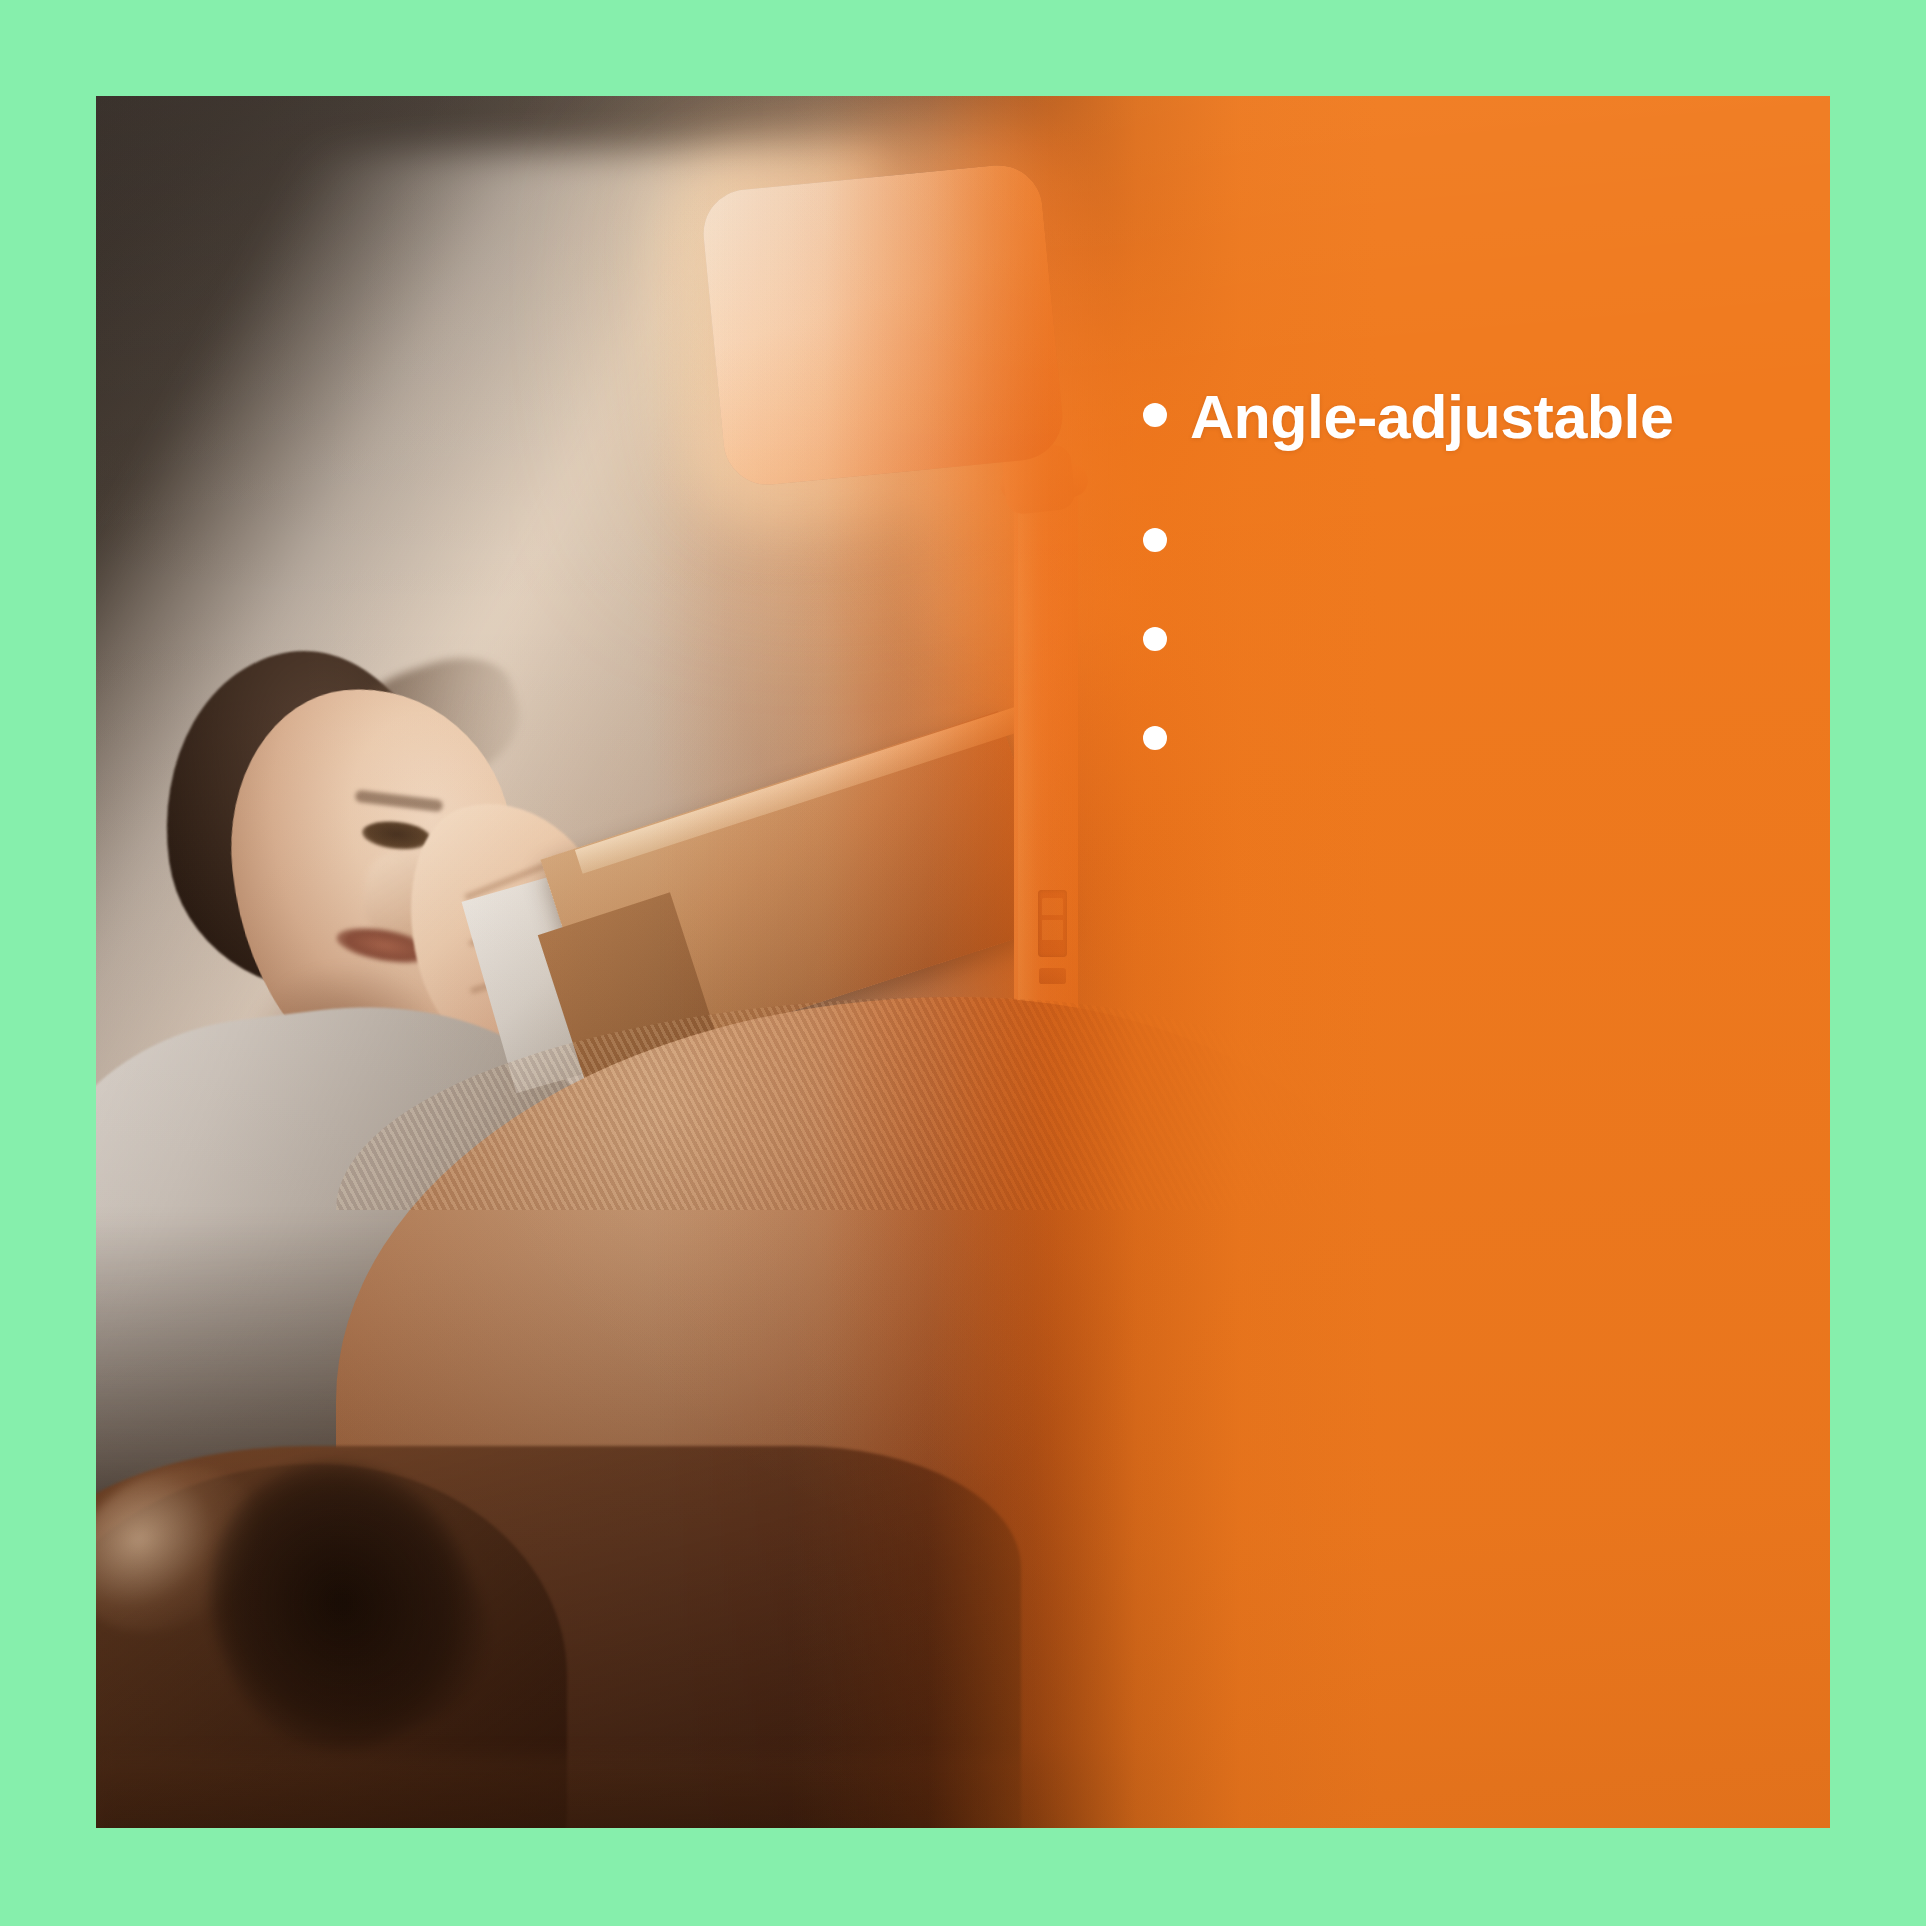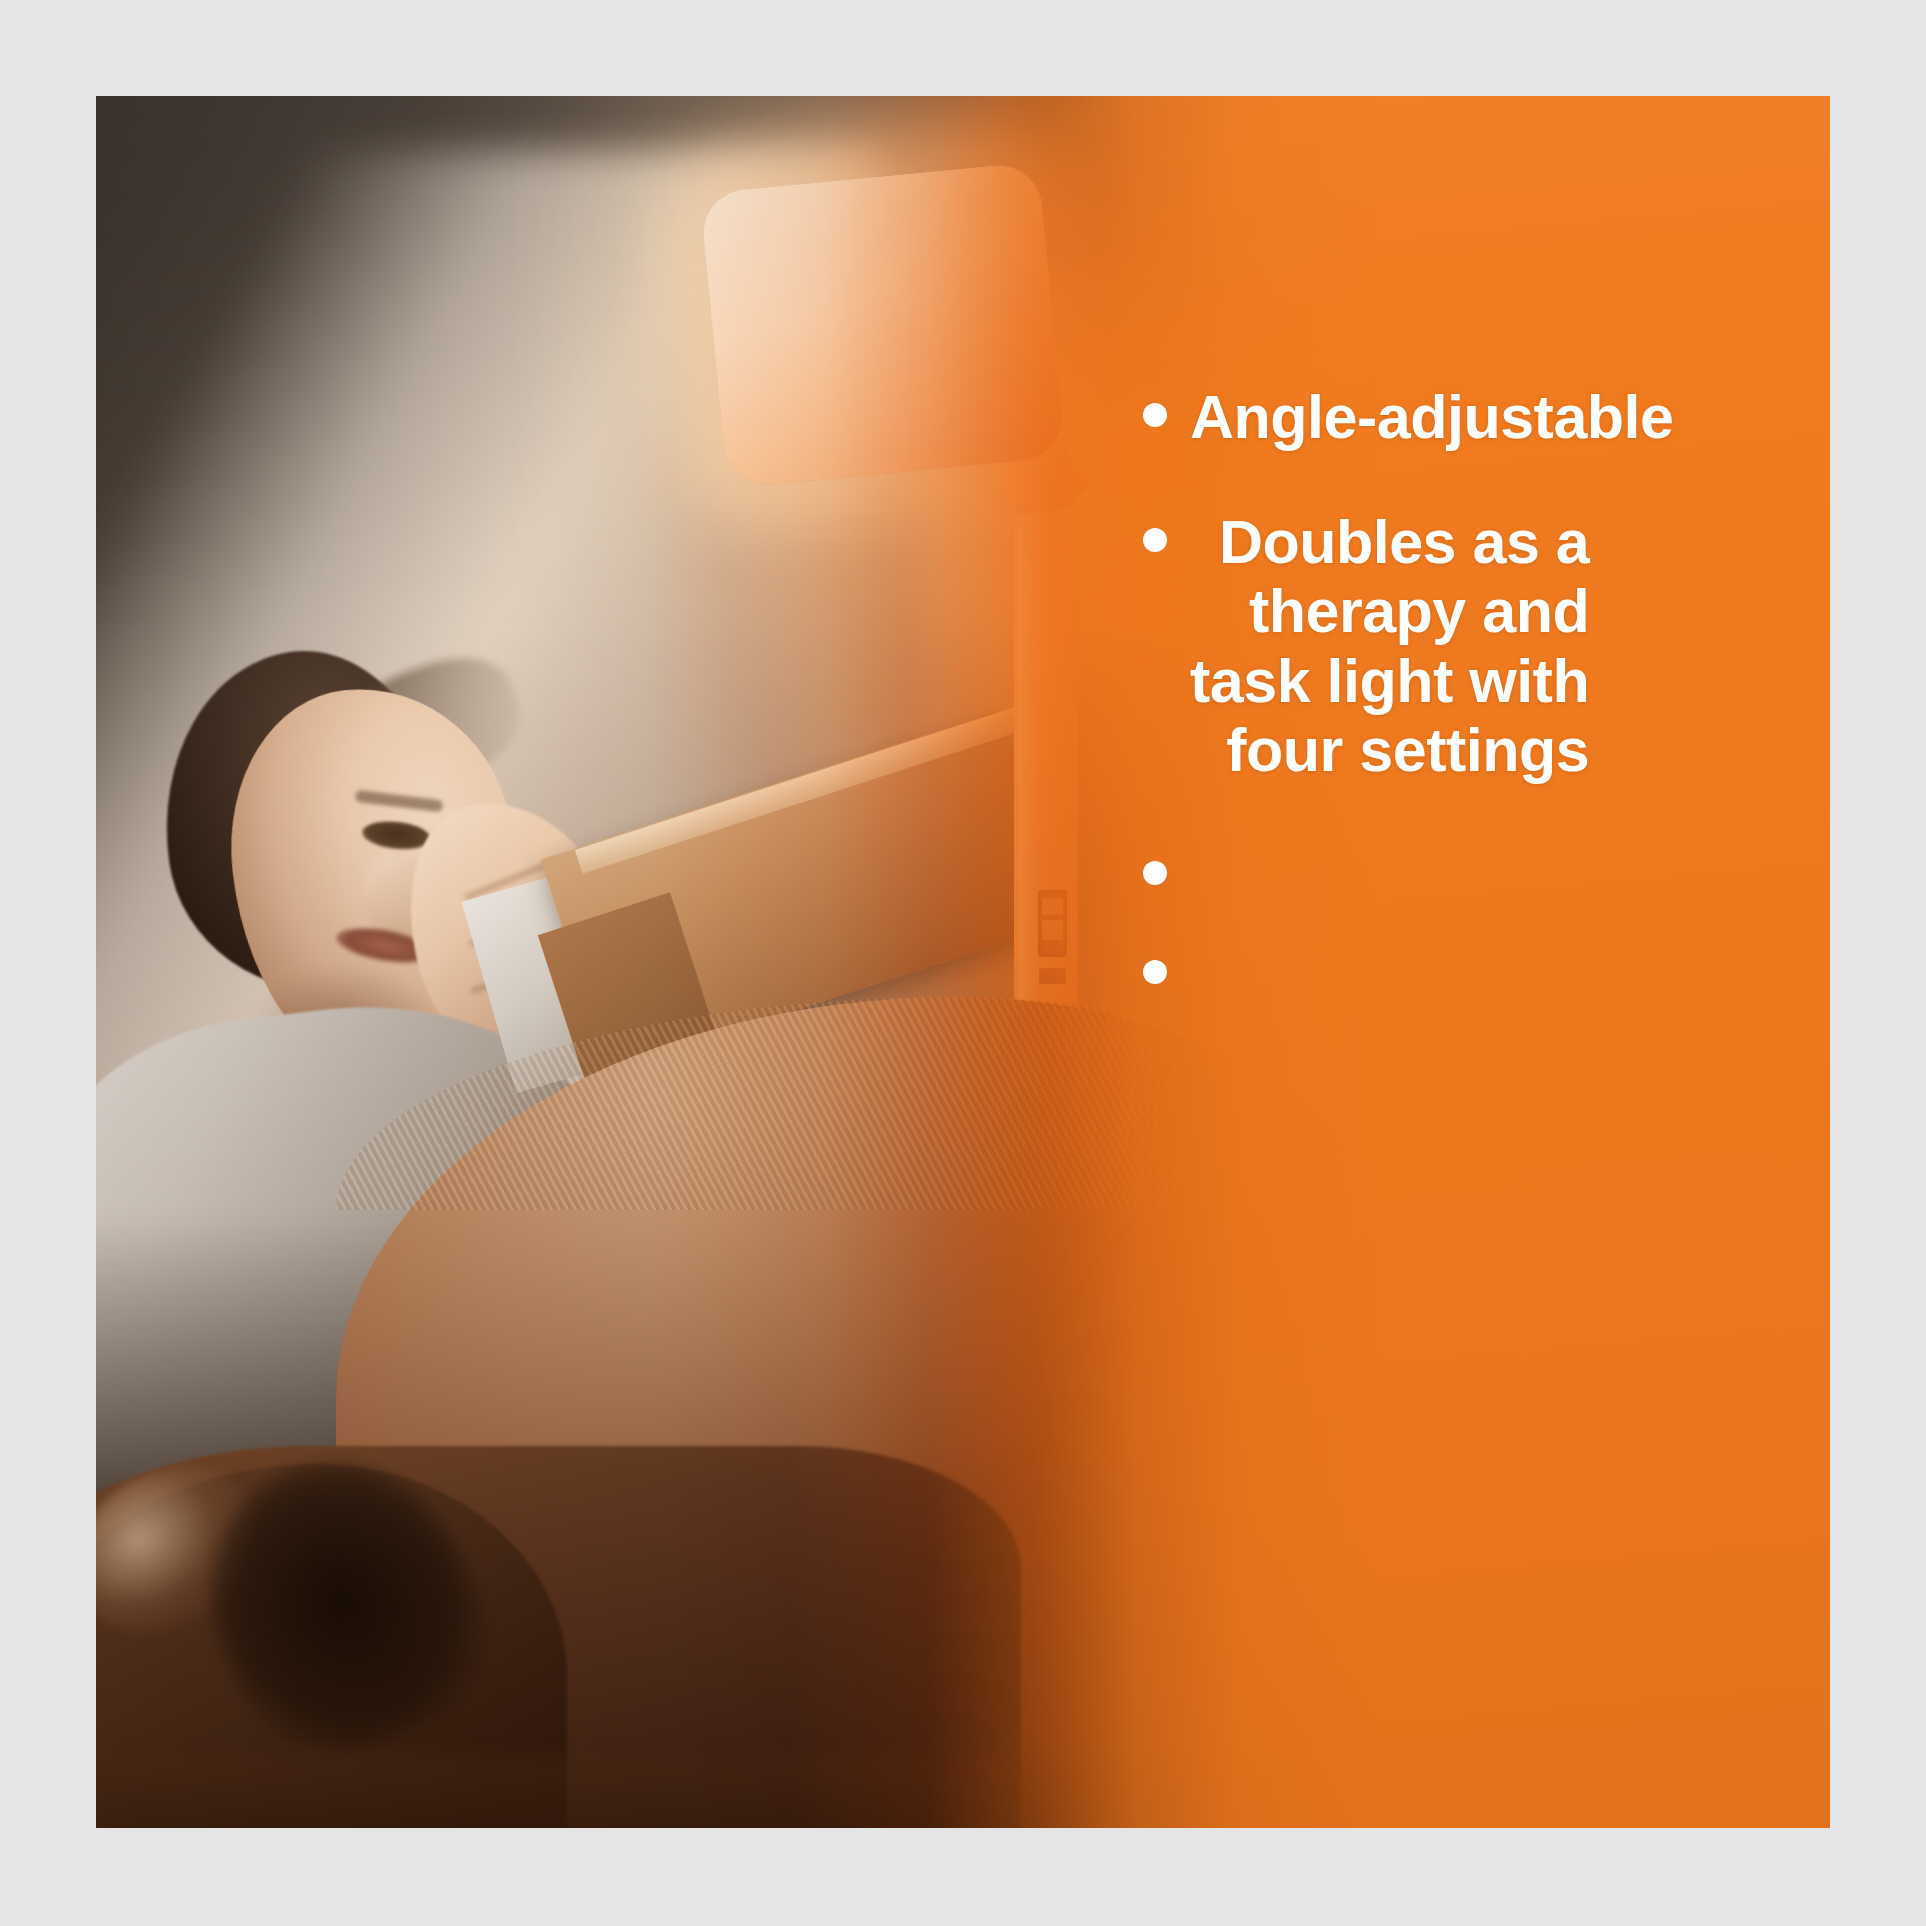--- a/index.html
+++ b/index.html
@@ -14,8 +14,7 @@
   #card{
     position:absolute;
     left:0;top:0;width:1926px;height:1926px;
-    background:#e5e5e5;
-    text-align:right;
+    background:#86efac;
   }
 
   

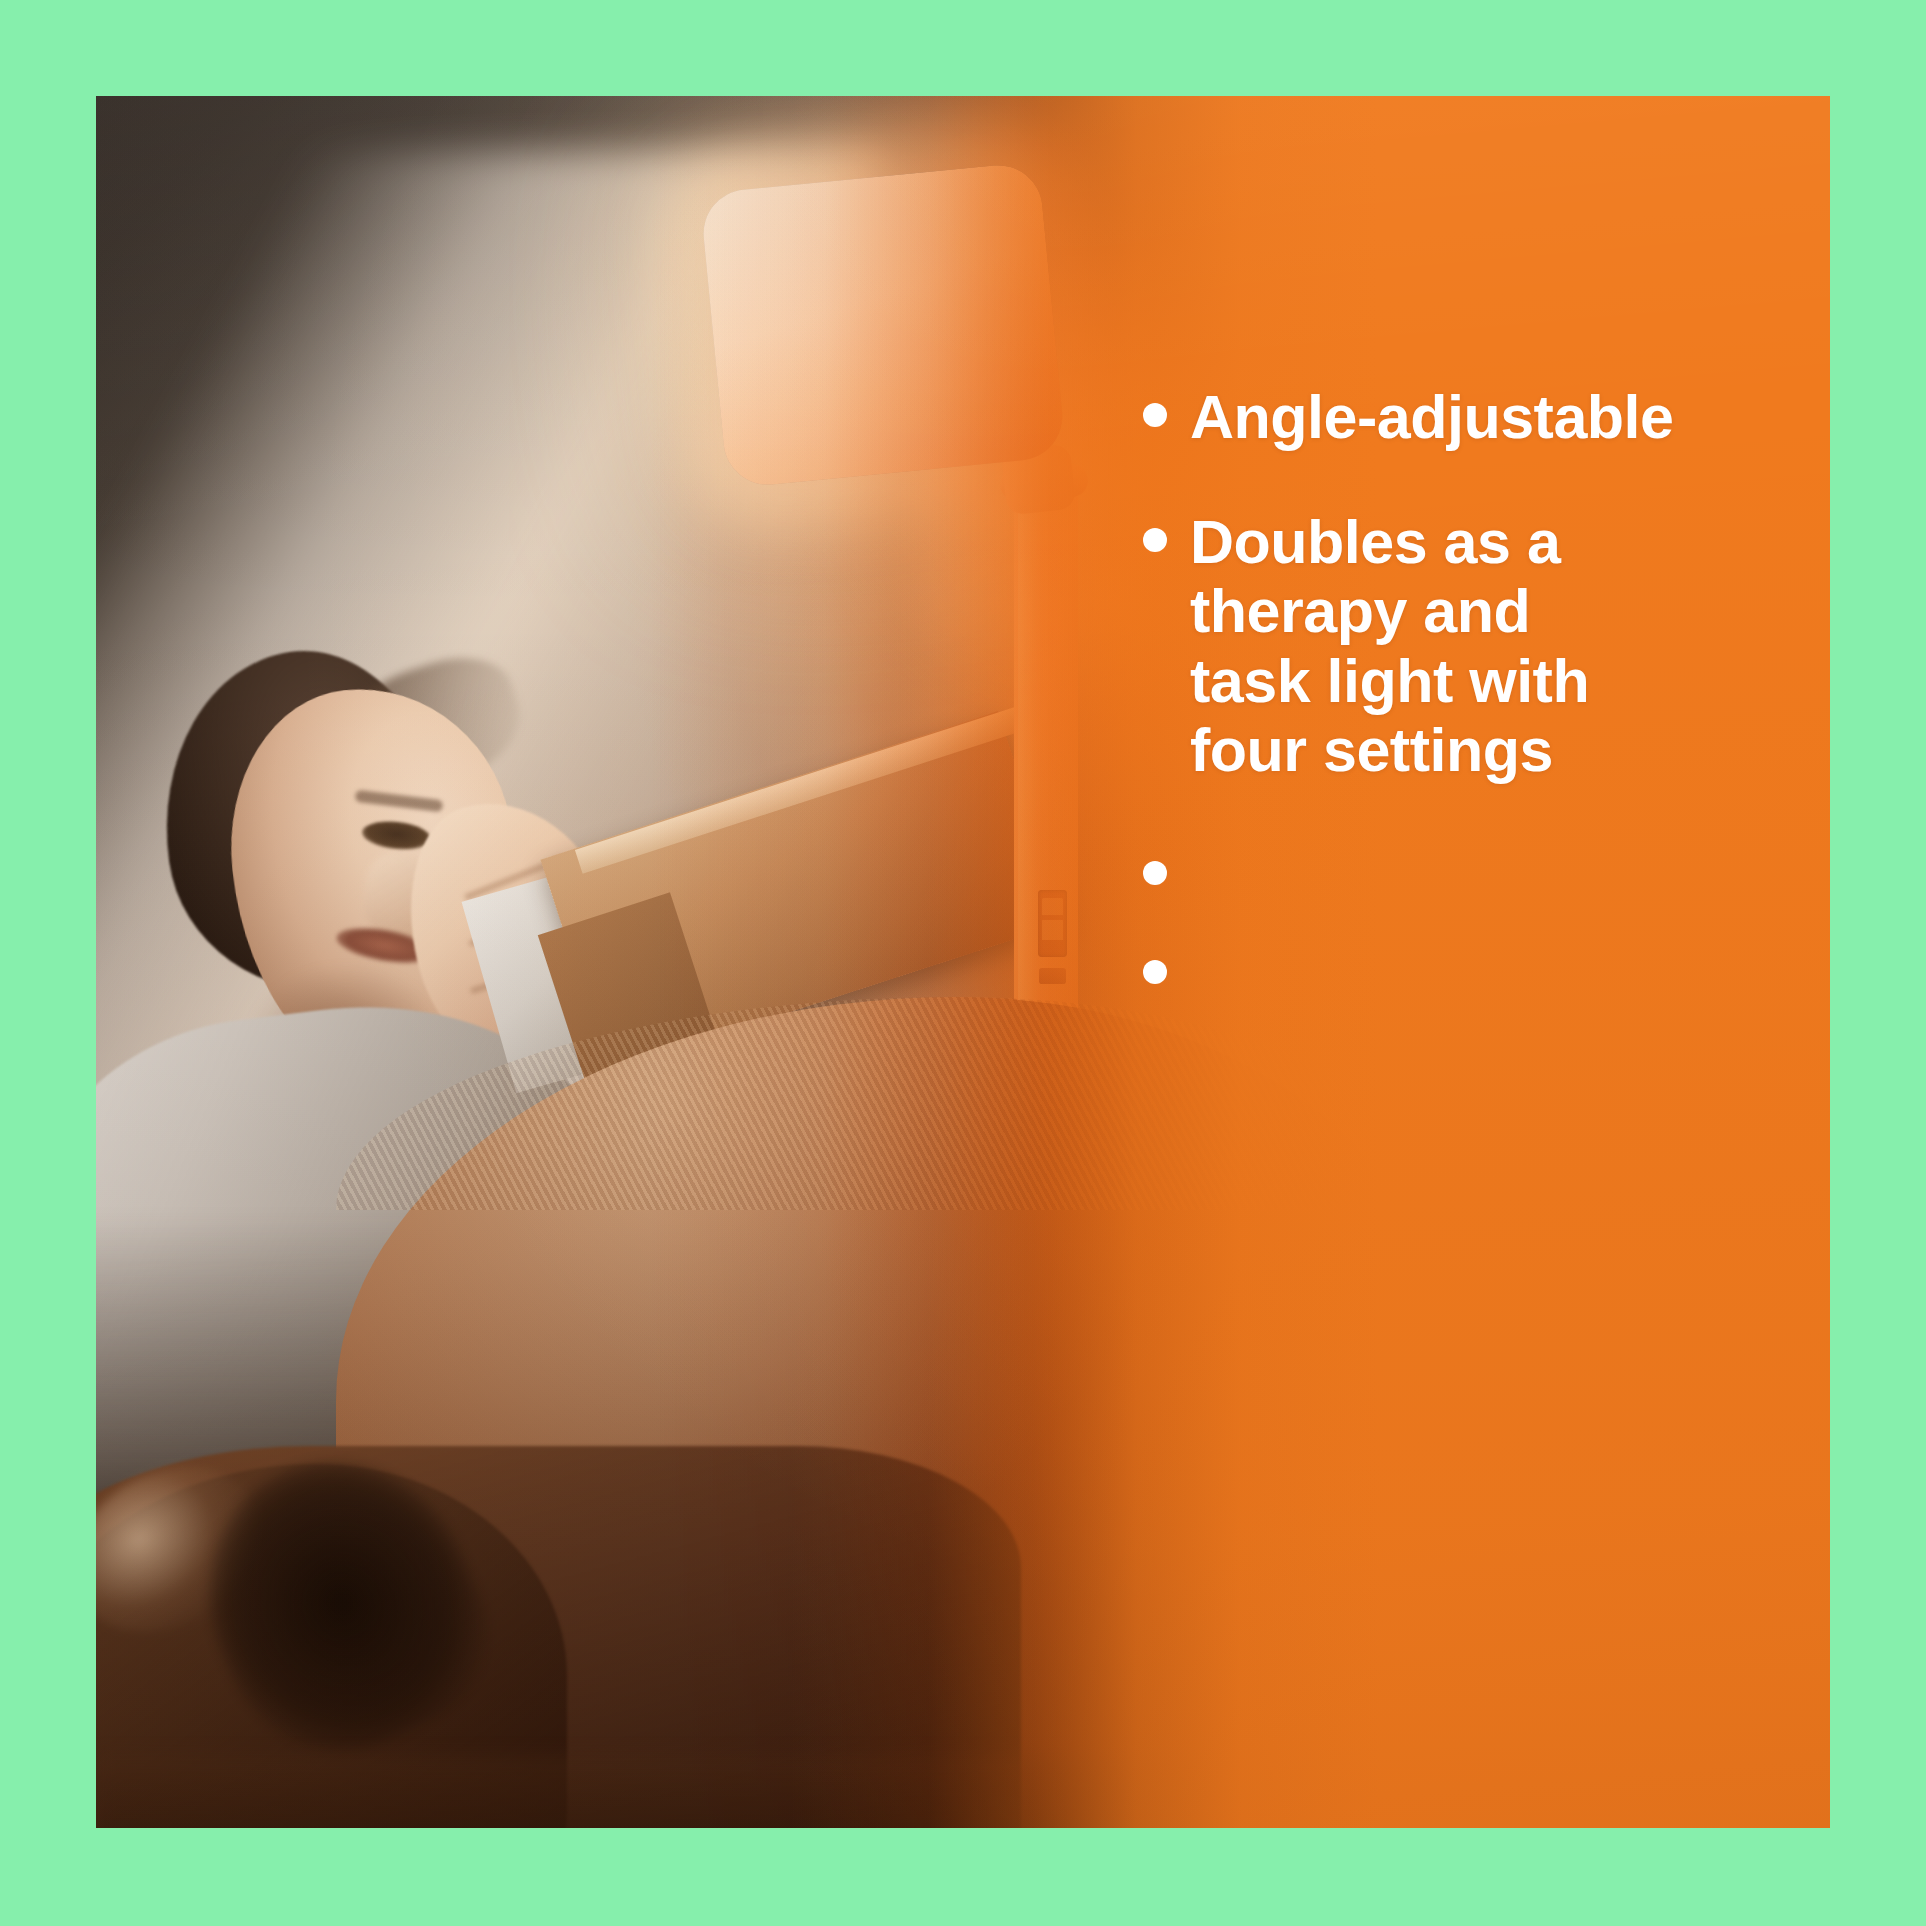--- a/index.html
+++ b/index.html
@@ -469,10 +469,6 @@
 
       <div class="bullet-row">
         <span class="dot"></span>
-        <span class="btext">Doubles as a
-therapy and
-task light with
-four settings</span>
       </div>
 
       <div class="bullet-row">

